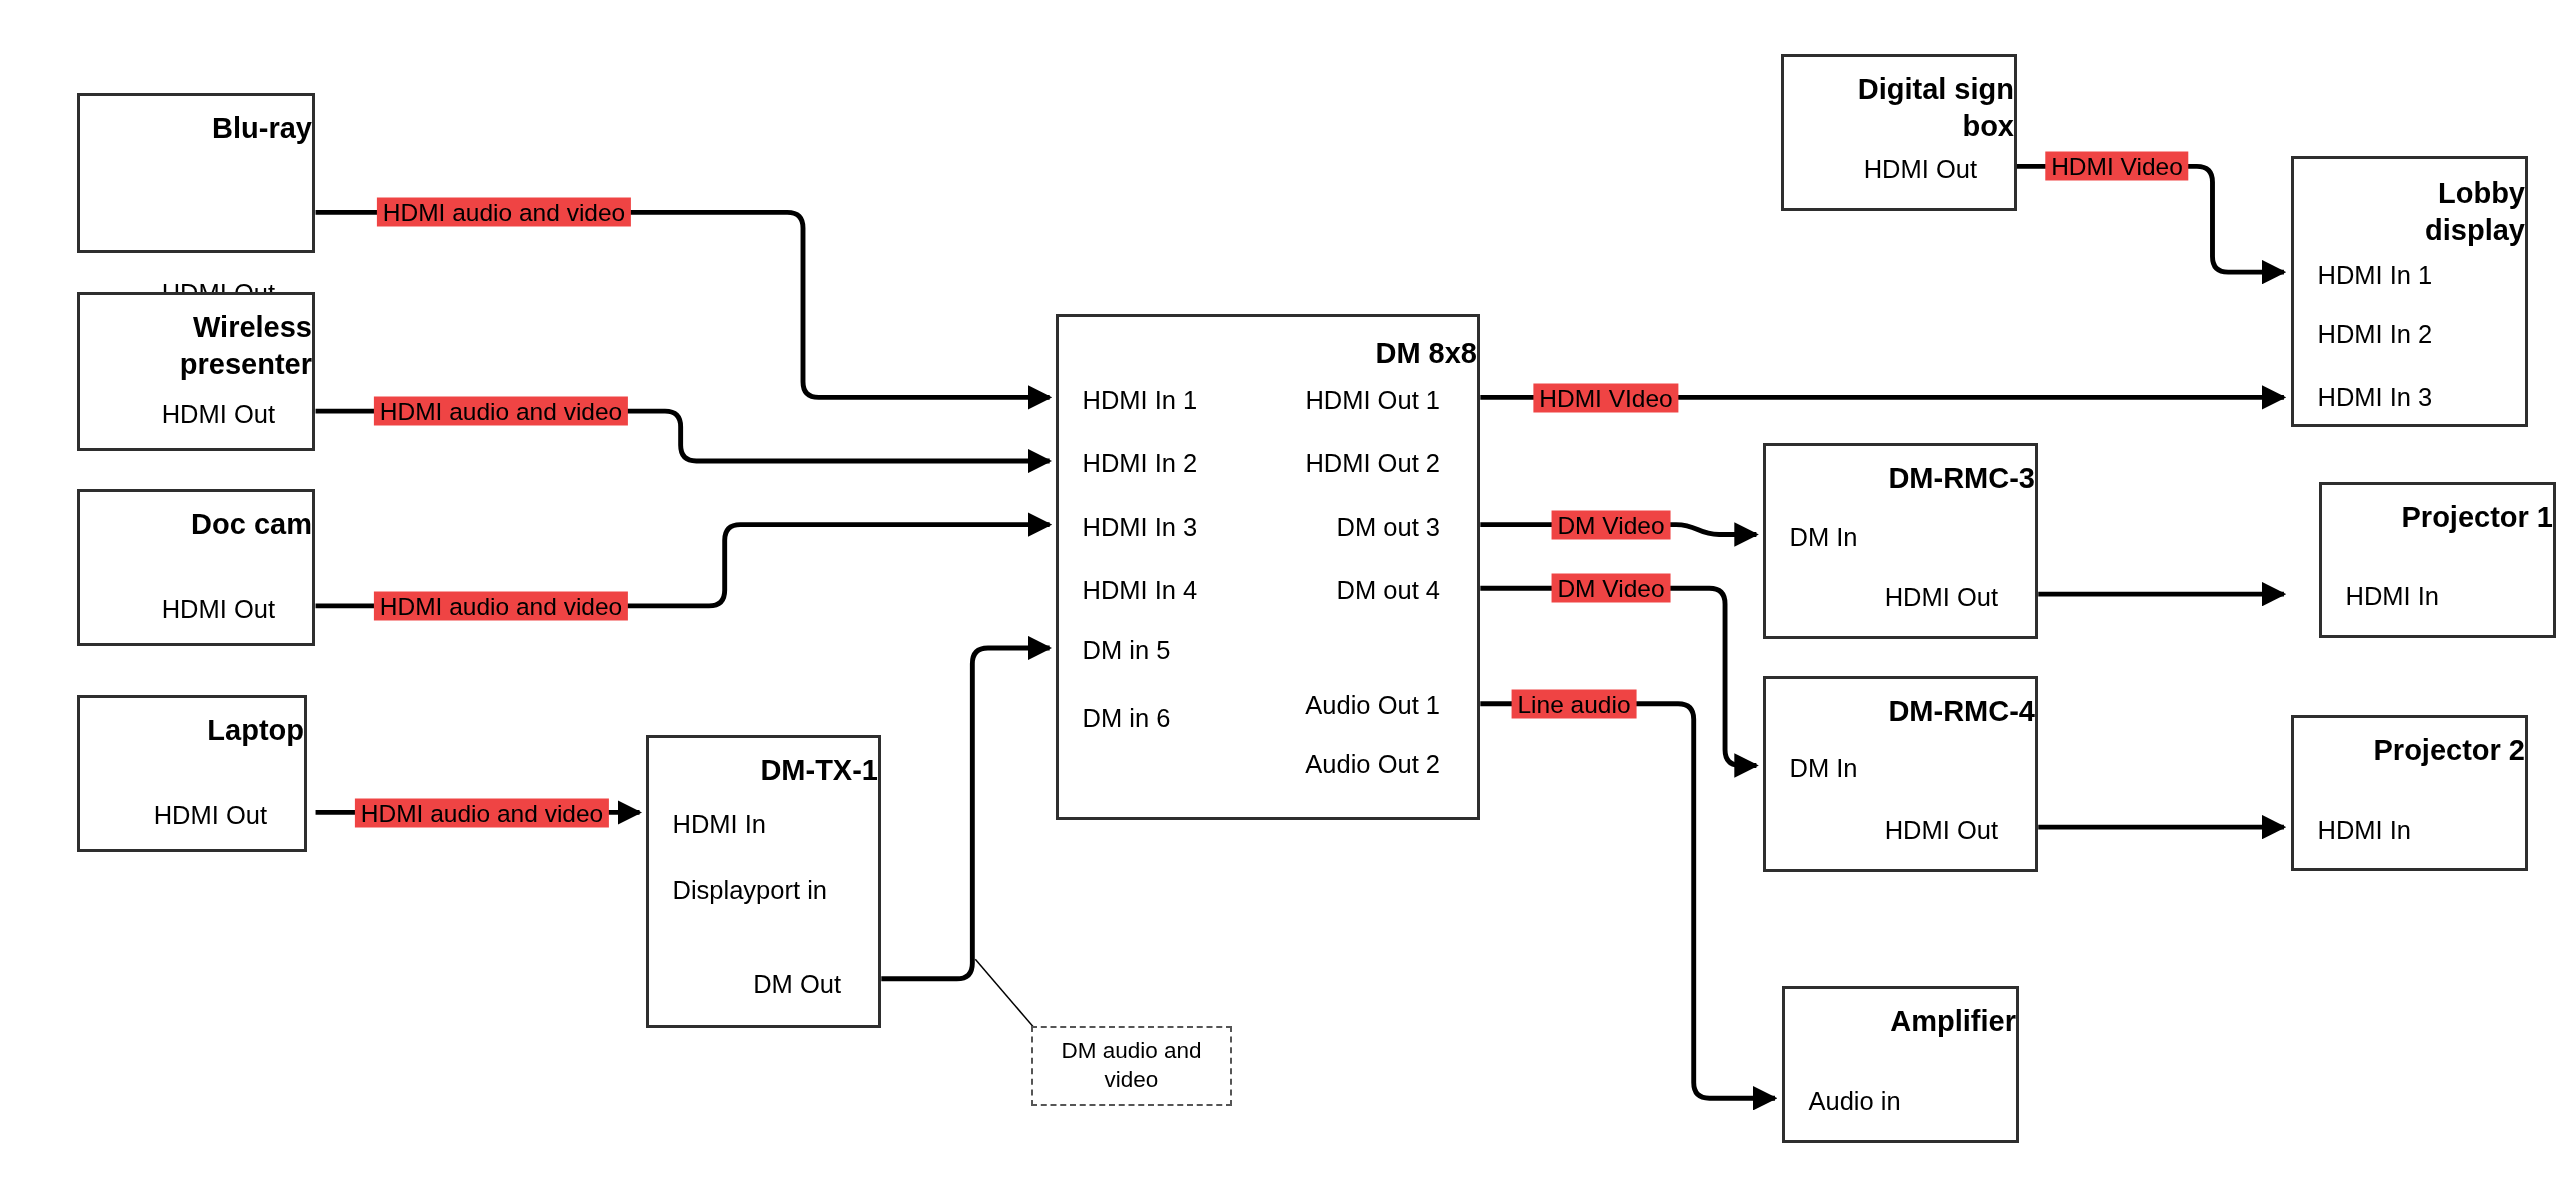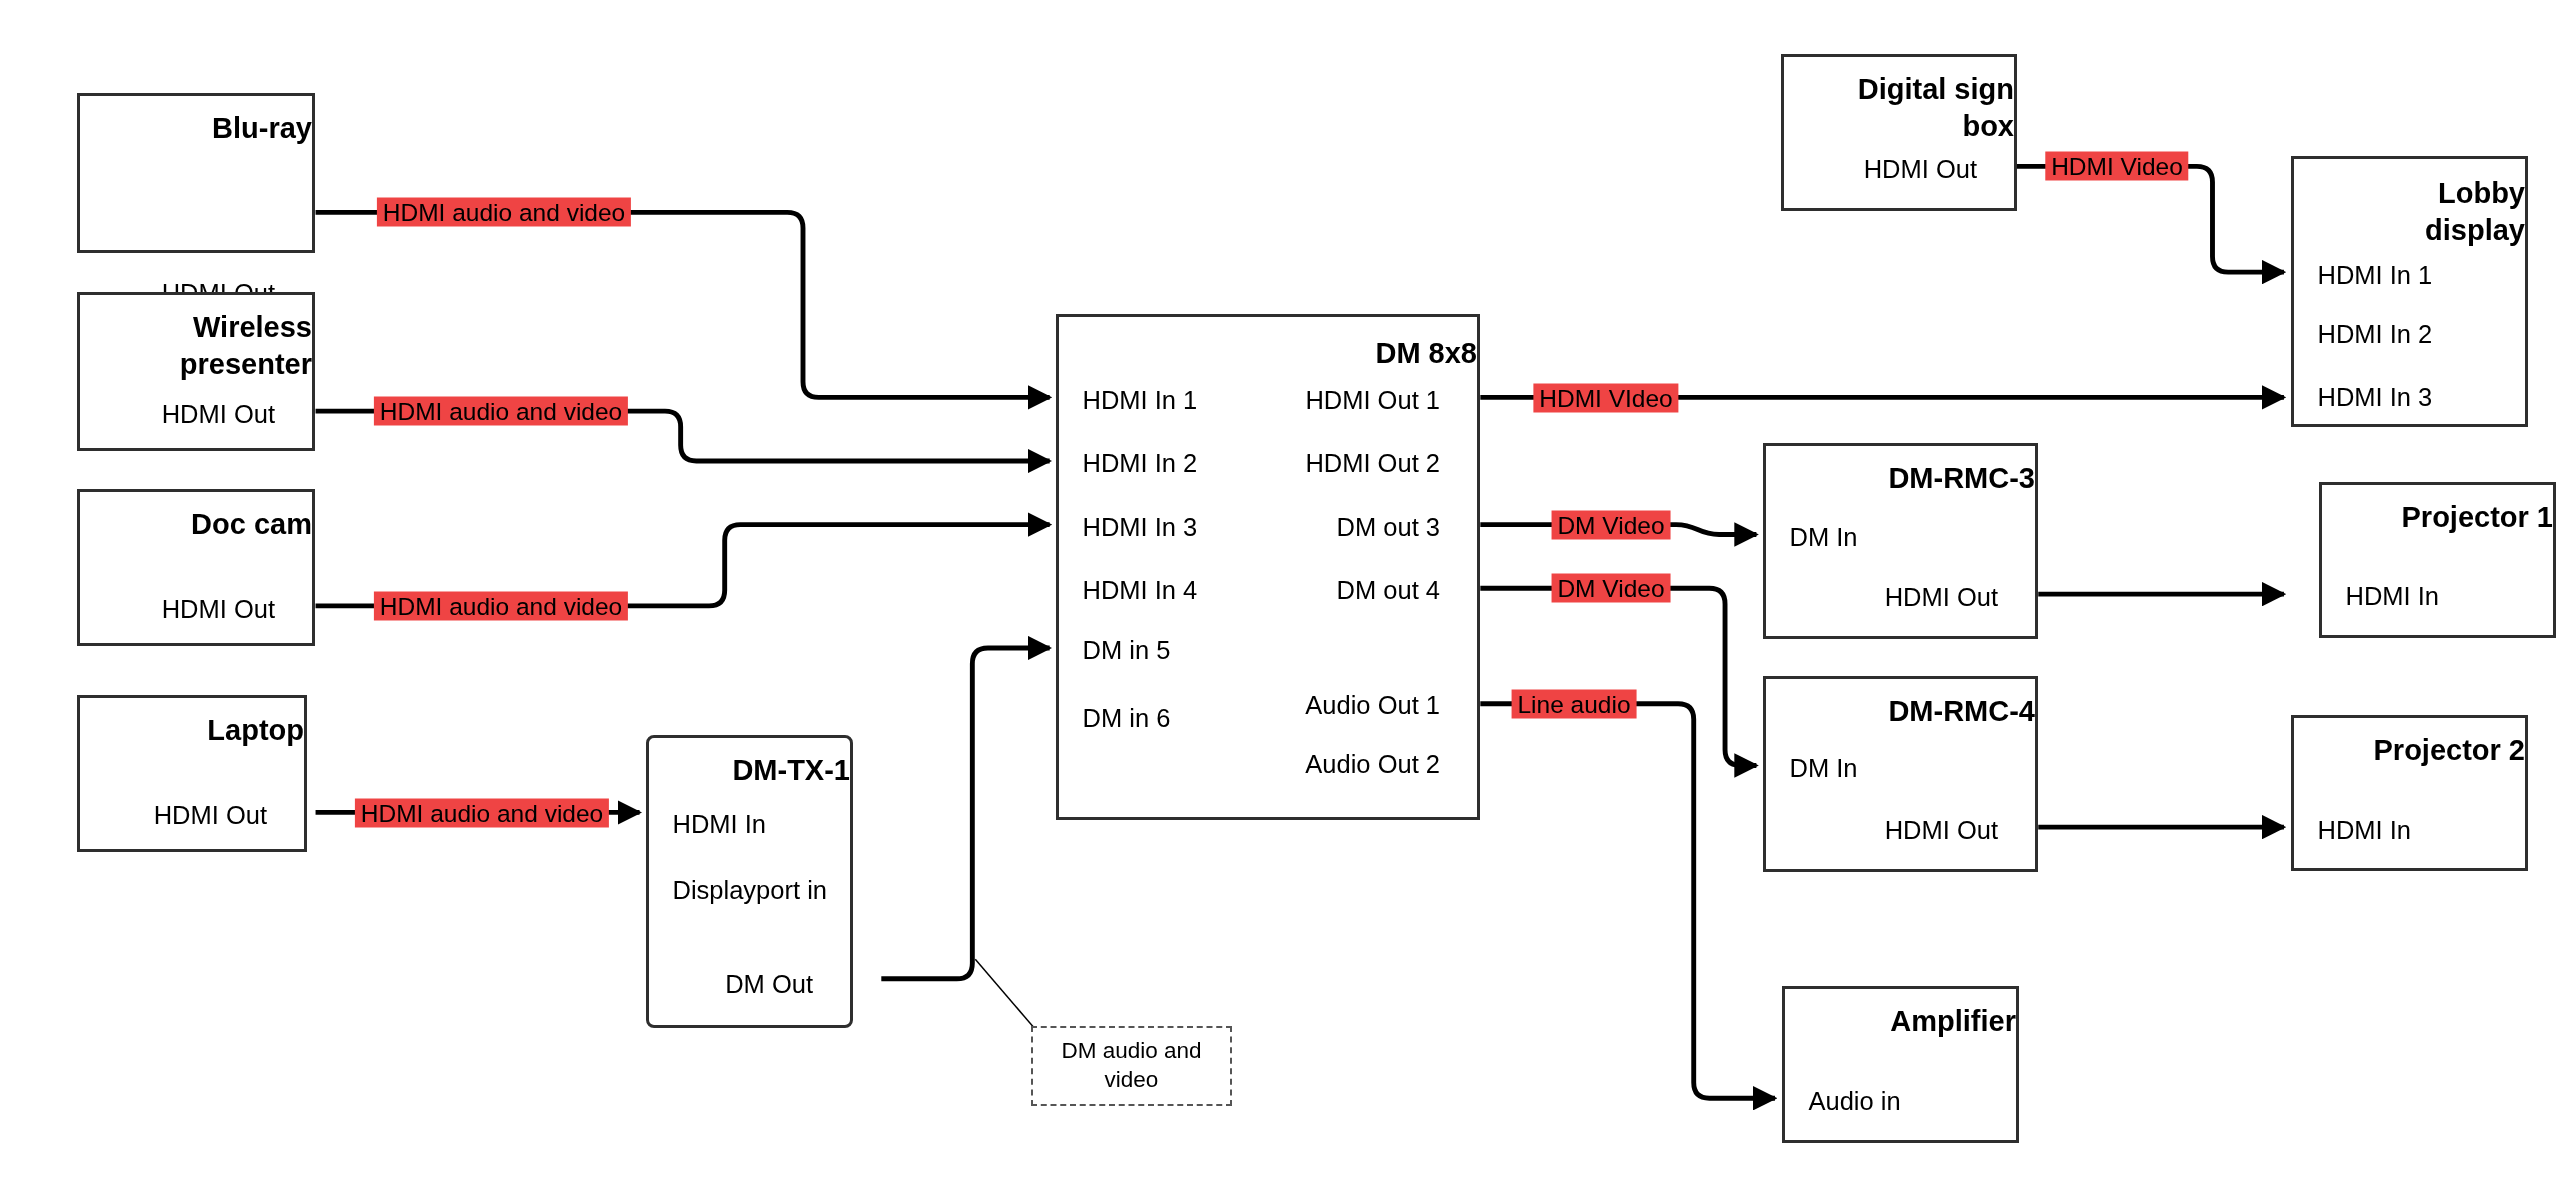--- a/index.html
+++ b/index.html
@@ -66,7 +66,7 @@
     <div class="port right" style="top:102px;">HDMI Out</div>
   </div>
 
-  <div class="node" style="left:646px;top:735px;width:207px;height:293px;border-radius:8px;">
+  <div class="node" style="left:646px;top:735px;width:235px;height:293px;">
     <div class="title">DM-TX-1</div>
     <div class="port left" style="top:71px;">HDMI In</div>
     <div class="port left" style="top:137px;">Displayport in</div>

